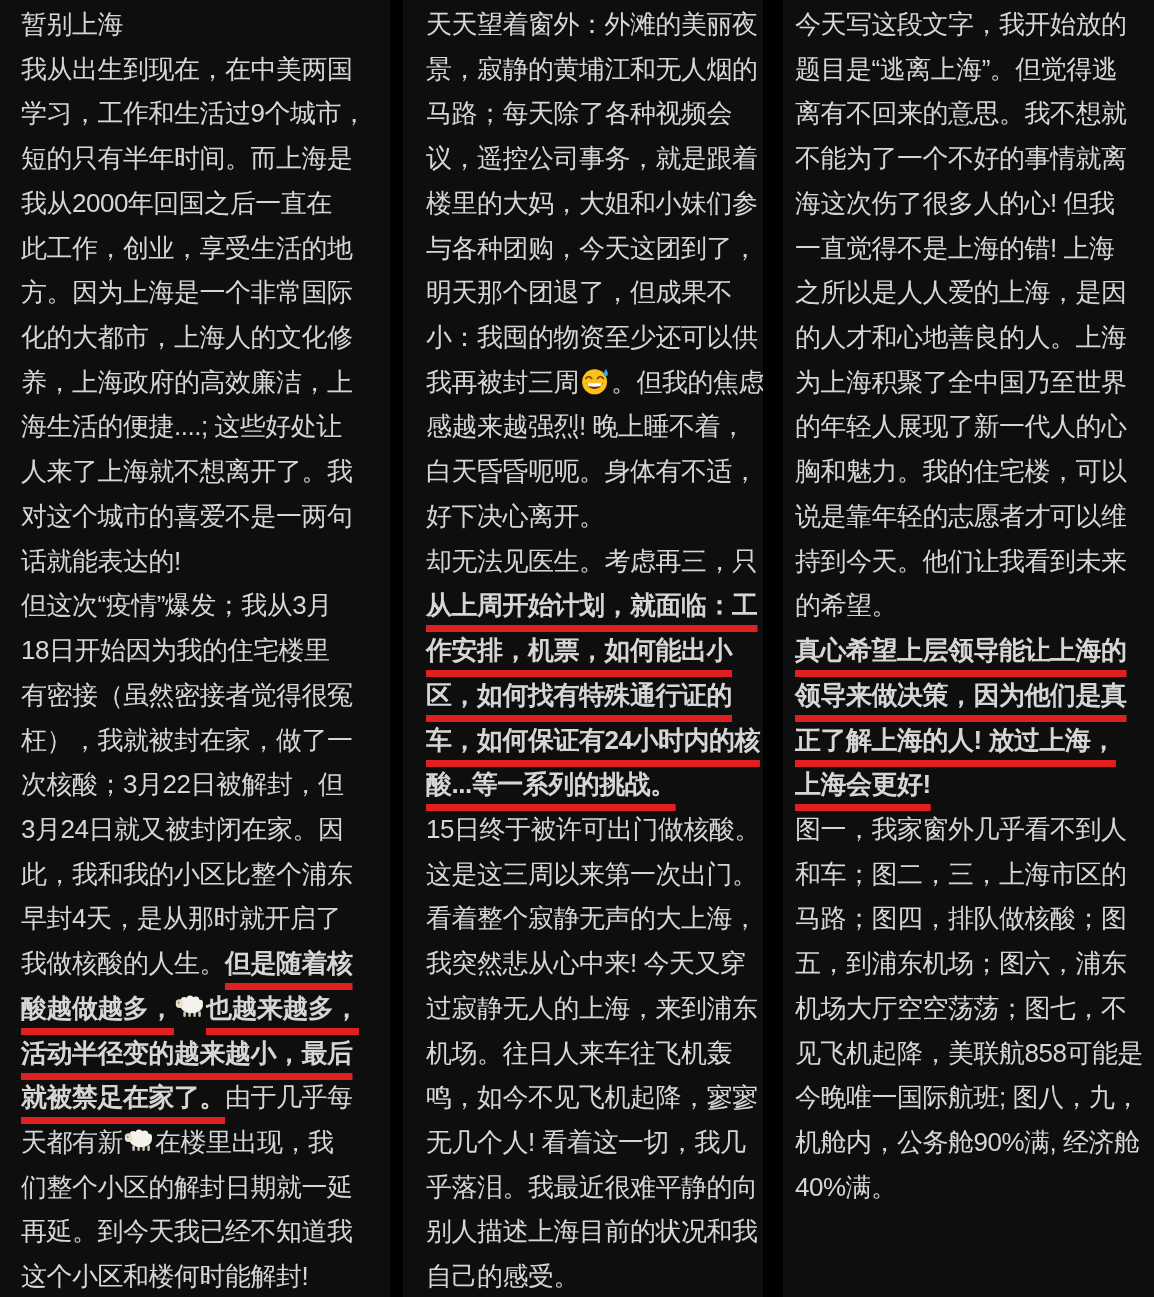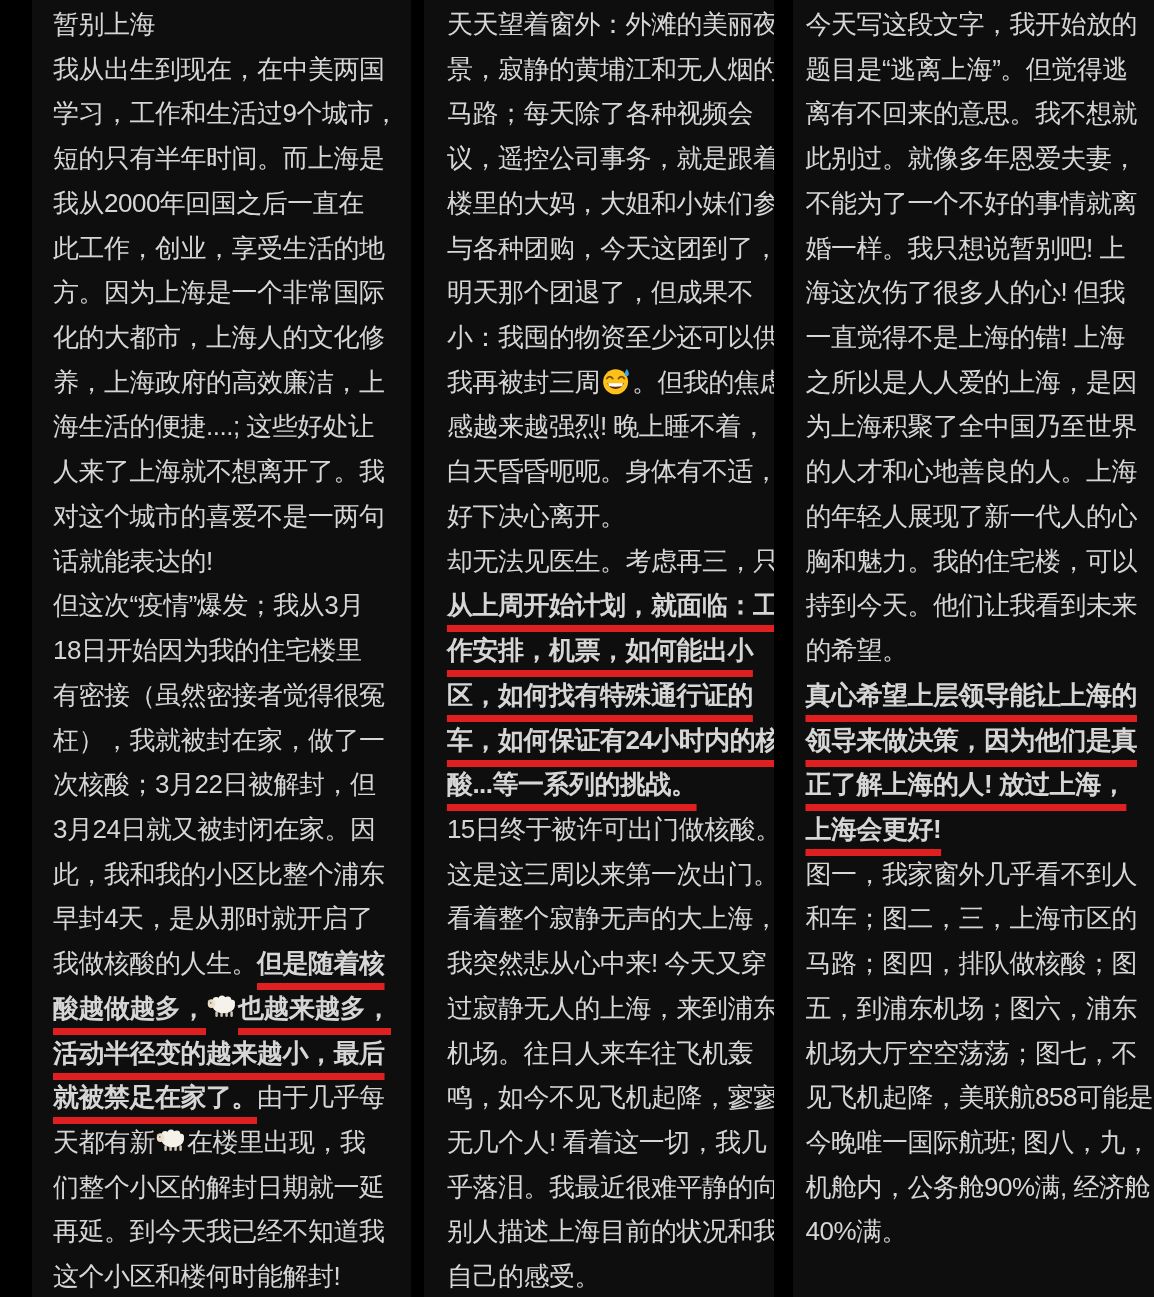--- a/index.html
+++ b/index.html
@@ -5,7 +5,7 @@
   html,body{margin:0;padding:0;background:#000;}
   .page{display:flex;width:1154px;height:1297px;background:#000;}
   .col{box-sizing:border-box;background:var(--colbg,#0e0e0e);overflow:hidden;padding-top:2px;}
-  .col1{width:390px;padding-left:21px;margin-left:32px;}
+  .col1{width:390px;padding-left:21px;}
   .col2{width:360px;padding-left:23px;}
   .col3{width:371px;padding-left:12px;}
   .gutter{background:#000;}

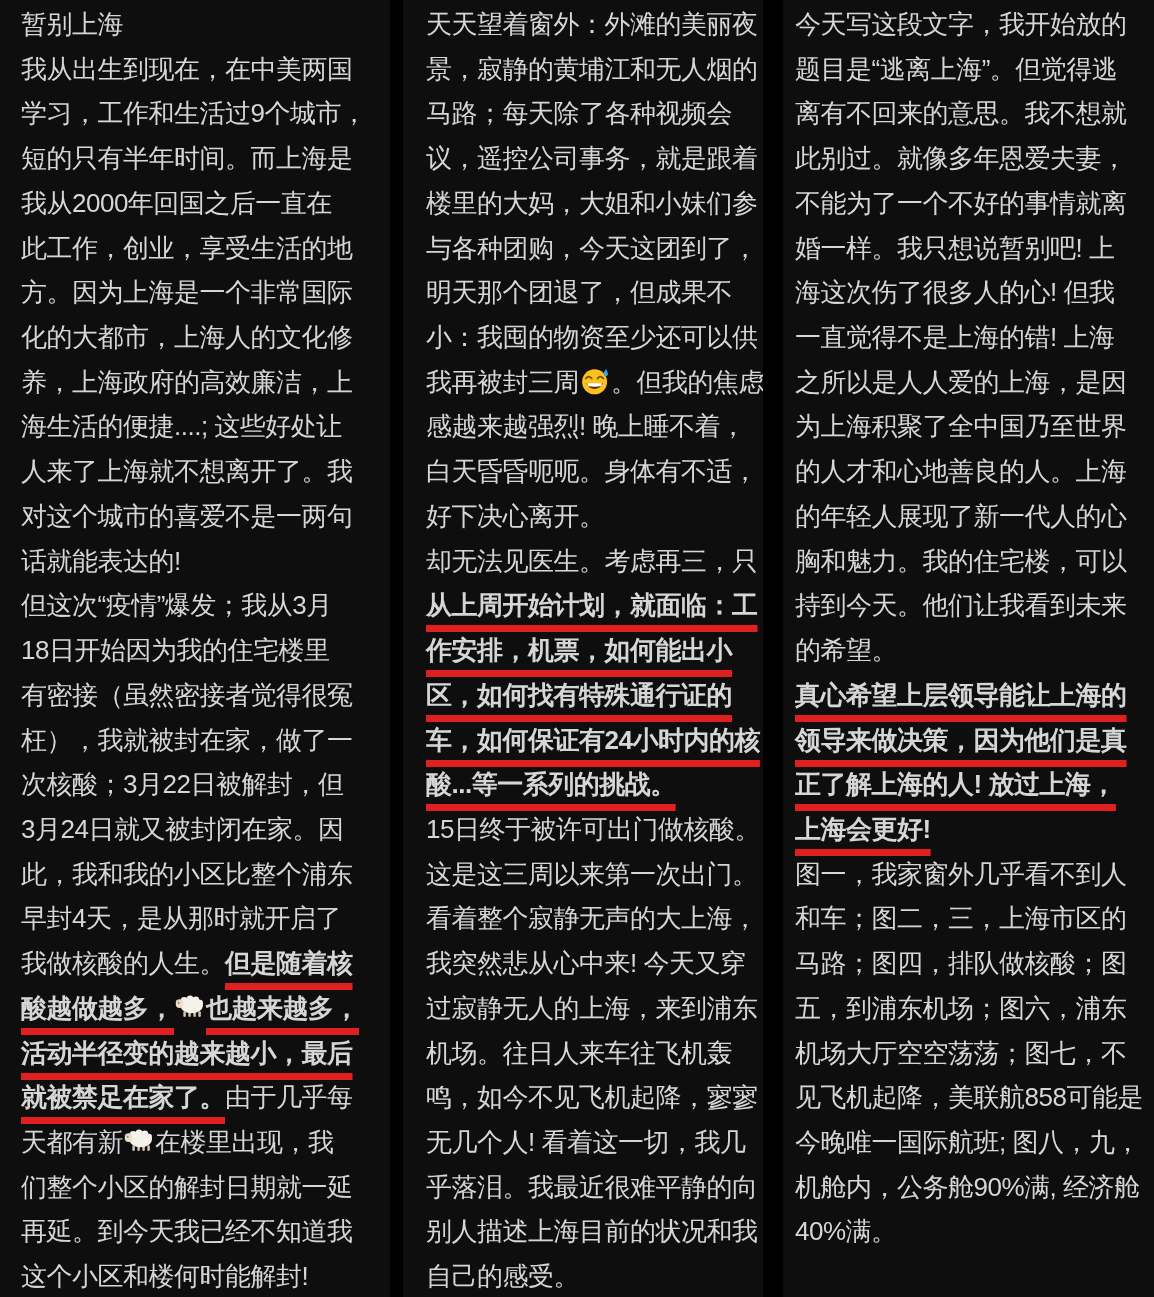--- a/index.html
+++ b/index.html
@@ -132,7 +132,6 @@
       <div class="line"><span class="seg">今天写这段文字，我开始放的</span></div>
       <div class="line"><span class="seg">题目是“逃离上海”。但觉得逃</span></div>
       <div class="line"><span class="seg">离有不回来的意思。我不想就</span></div>
-      <div class="line"><span class="seg">此别过。就像多年恩爱夫妻，</span></div>
       <div class="line"><span class="seg">不能为了一个不好的事情就离</span></div>
       <div class="line"><span class="seg">婚一样。我只想说暂别吧! 上</span></div>
       <div class="line"><span class="seg">海这次伤了很多人的心! 但我</span></div>

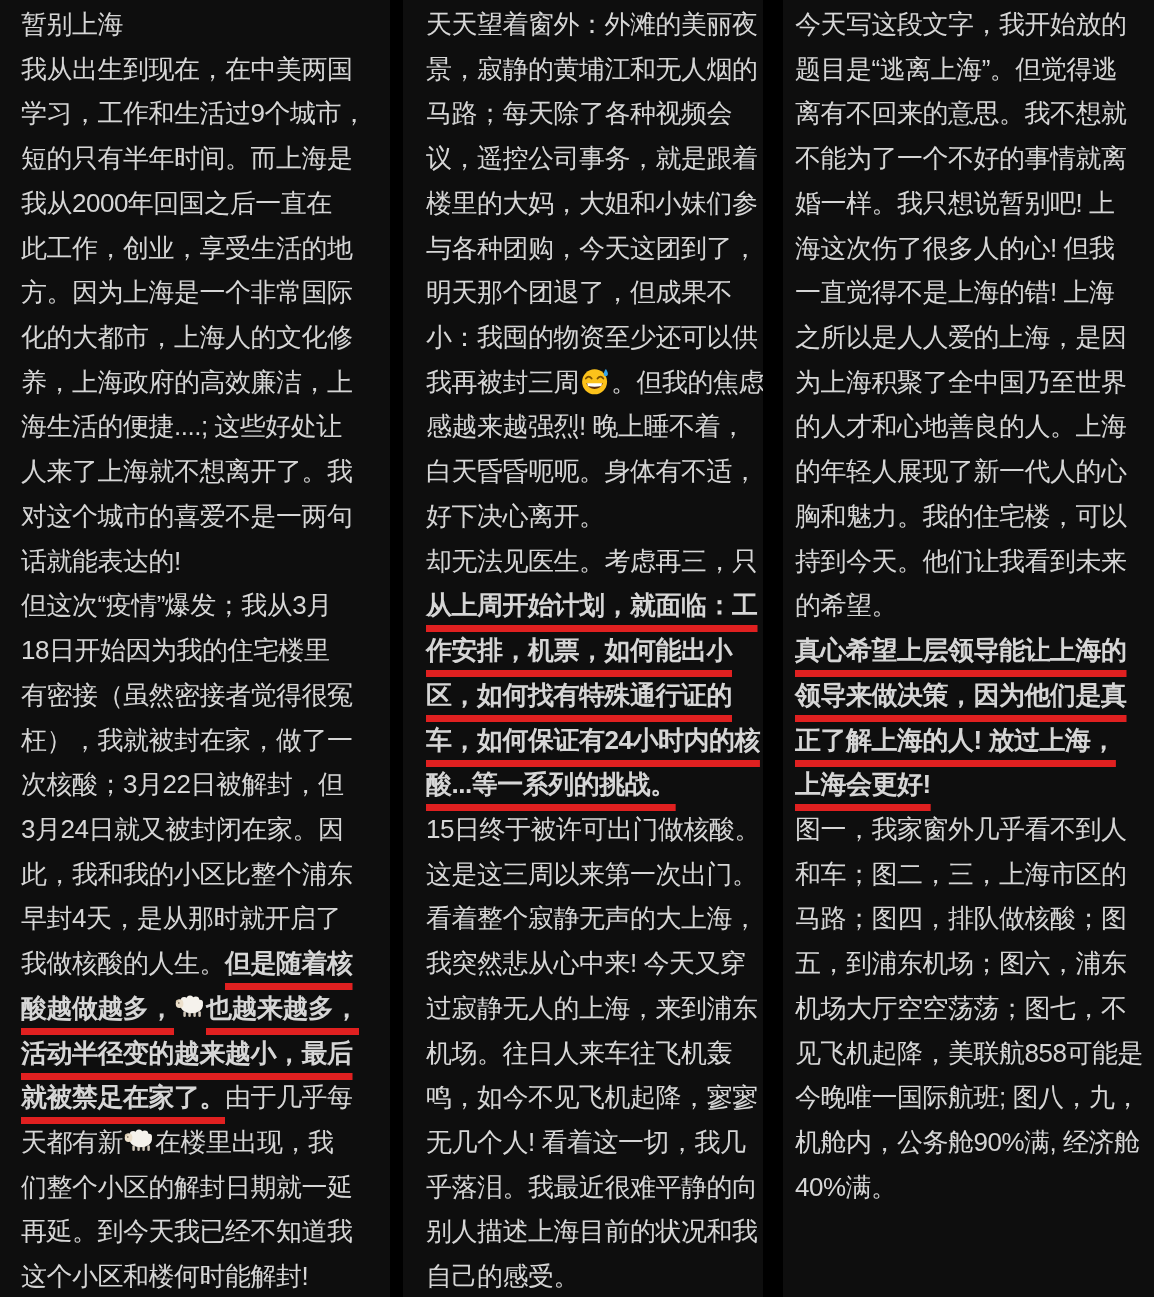--- a/index.html
+++ b/index.html
@@ -133,7 +133,6 @@
       <div class="line"><span class="seg">题目是“逃离上海”。但觉得逃</span></div>
       <div class="line"><span class="seg">离有不回来的意思。我不想就</span></div>
       <div class="line"><span class="seg">不能为了一个不好的事情就离</span></div>
-      <div class="line"><span class="seg">婚一样。我只想说暂别吧! 上</span></div>
       <div class="line"><span class="seg">海这次伤了很多人的心! 但我</span></div>
       <div class="line"><span class="seg">一直觉得不是上海的错! 上海</span></div>
       <div class="line"><span class="seg">之所以是人人爱的上海，是因</span></div>

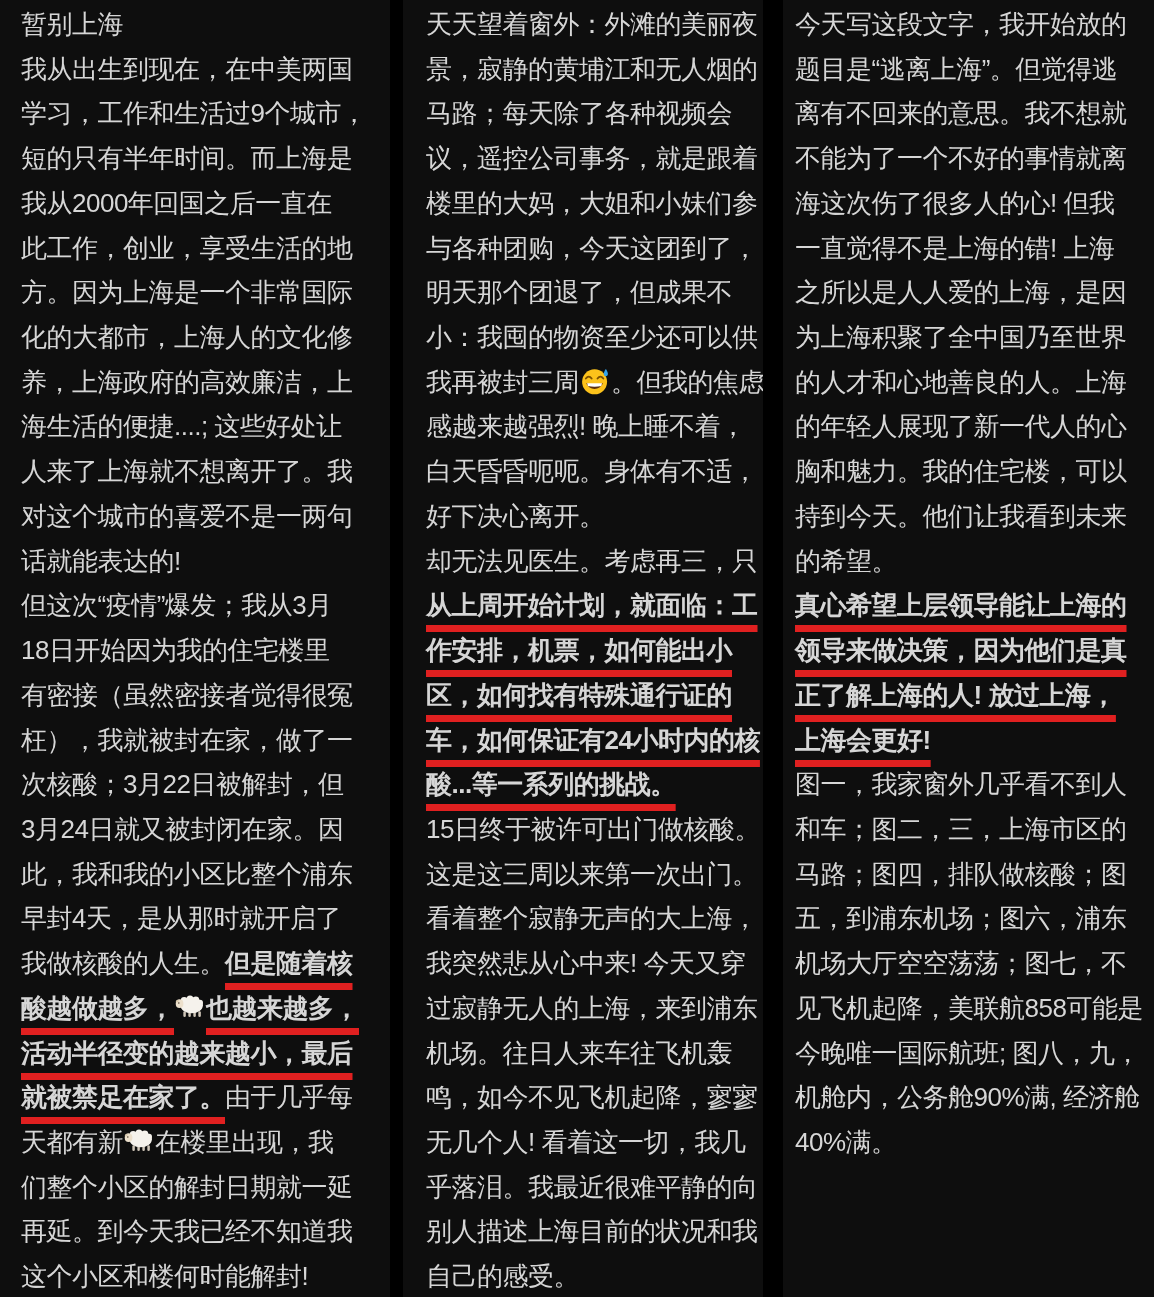--- a/index.html
+++ b/index.html
@@ -136,8 +136,8 @@
       <div class="line"><span class="seg">海这次伤了很多人的心! 但我</span></div>
       <div class="line"><span class="seg">一直觉得不是上海的错! 上海</span></div>
       <div class="line"><span class="seg">之所以是人人爱的上海，是因</span></div>
+      <div class="line"><span class="seg">的人才和心地善良的人。上海</span></div>
       <div class="line"><span class="seg">为上海积聚了全中国乃至世界</span></div>
-      <div class="line"><span class="seg">的人才和心地善良的人。上海</span></div>
       <div class="line"><span class="seg">的年轻人展现了新一代人的心</span></div>
       <div class="line"><span class="seg">胸和魅力。我的住宅楼，可以</span></div>
       <div class="line"><span class="seg">持到今天。他们让我看到未来</span></div>

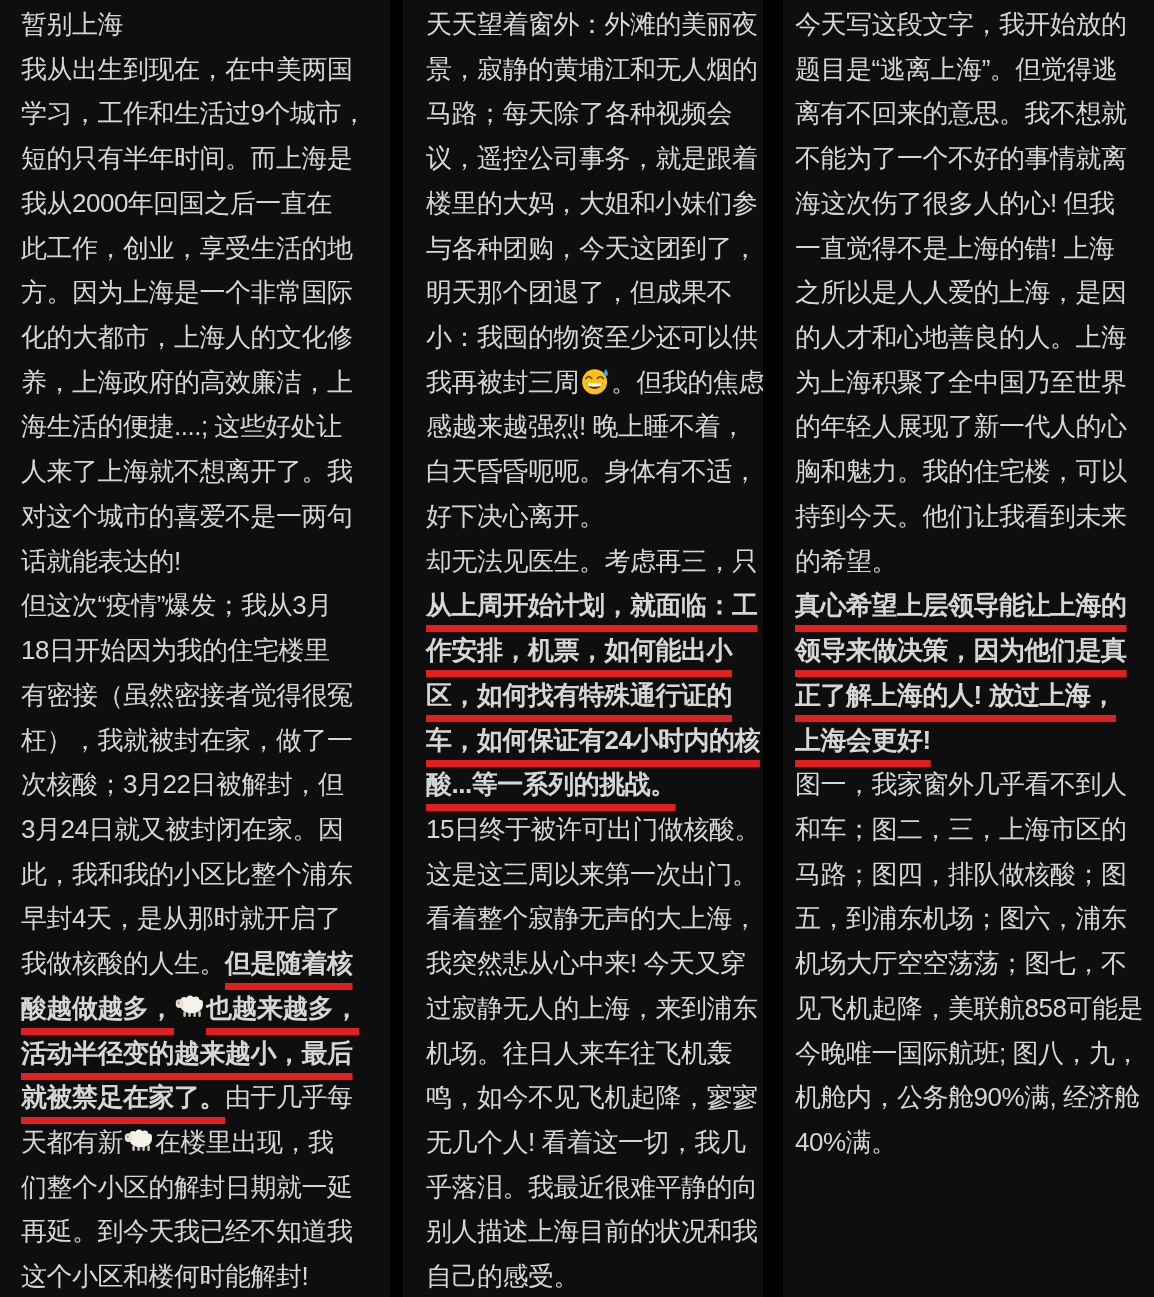--- a/index.html
+++ b/index.html
@@ -140,6 +140,7 @@
       <div class="line"><span class="seg">为上海积聚了全中国乃至世界</span></div>
       <div class="line"><span class="seg">的年轻人展现了新一代人的心</span></div>
       <div class="line"><span class="seg">胸和魅力。我的住宅楼，可以</span></div>
+      <div class="line"><span class="seg">说是靠年轻的志愿者才可以维</span></div>
       <div class="line"><span class="seg">持到今天。他们让我看到未来</span></div>
       <div class="line"><span class="seg">的希望。</span></div>
       <div class="line"><span class="seg u">真心希望上层领导能让上海的</span></div>

